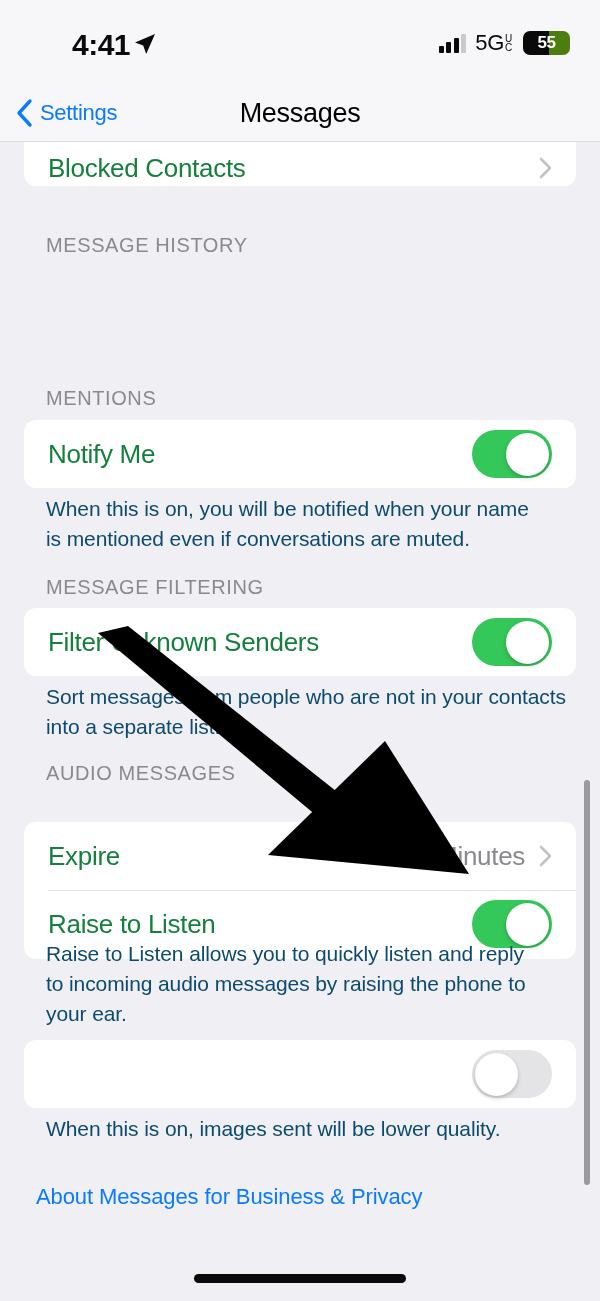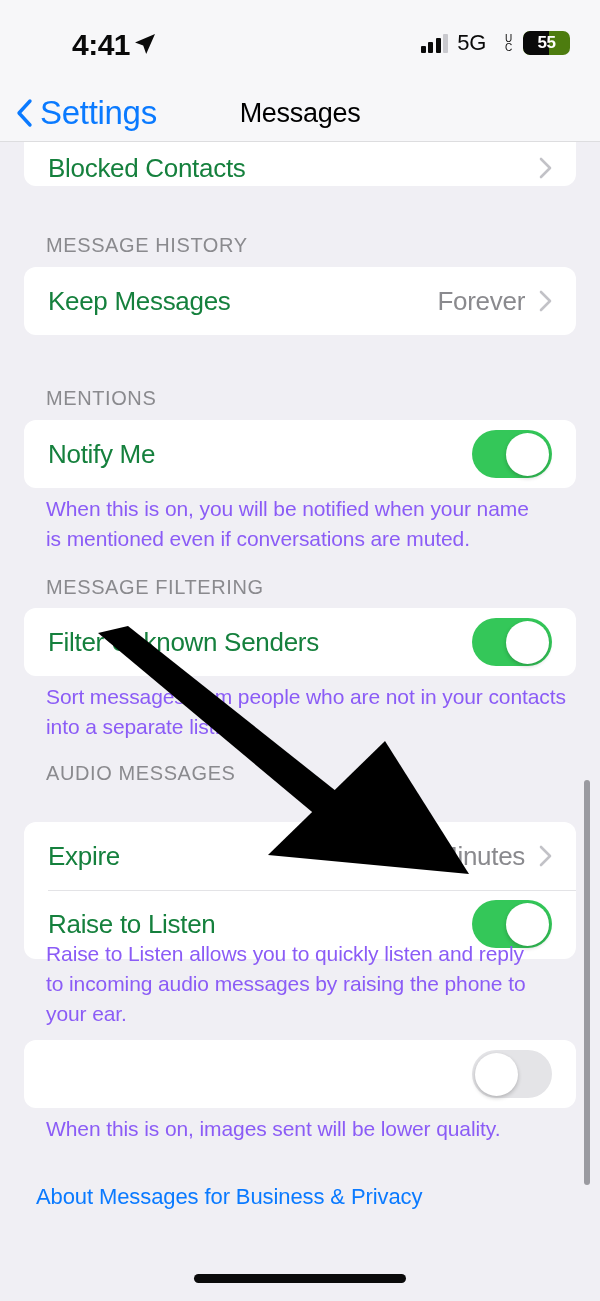--- a/index.html
+++ b/index.html
@@ -29,7 +29,7 @@
   .bars i:nth-child(2){ height:11px; }
   .bars i:nth-child(3){ height:15px; }
   .bars i:nth-child(4){ height:19px; background:#C9C9CE; }
-  .net { font-size:22px; font-weight:500; color:#0A0A0A; letter-spacing:-0.3px; display:flex; align-items:center;gap:18px; }
+  .net { font-size:22px; font-weight:500; color:#0A0A0A; letter-spacing:-0.3px; display:flex; align-items:center; }
   .net .sub {
     display:inline-flex; flex-direction:column; font-size:10px; line-height:9px;
     margin-left:1px; font-weight:500;

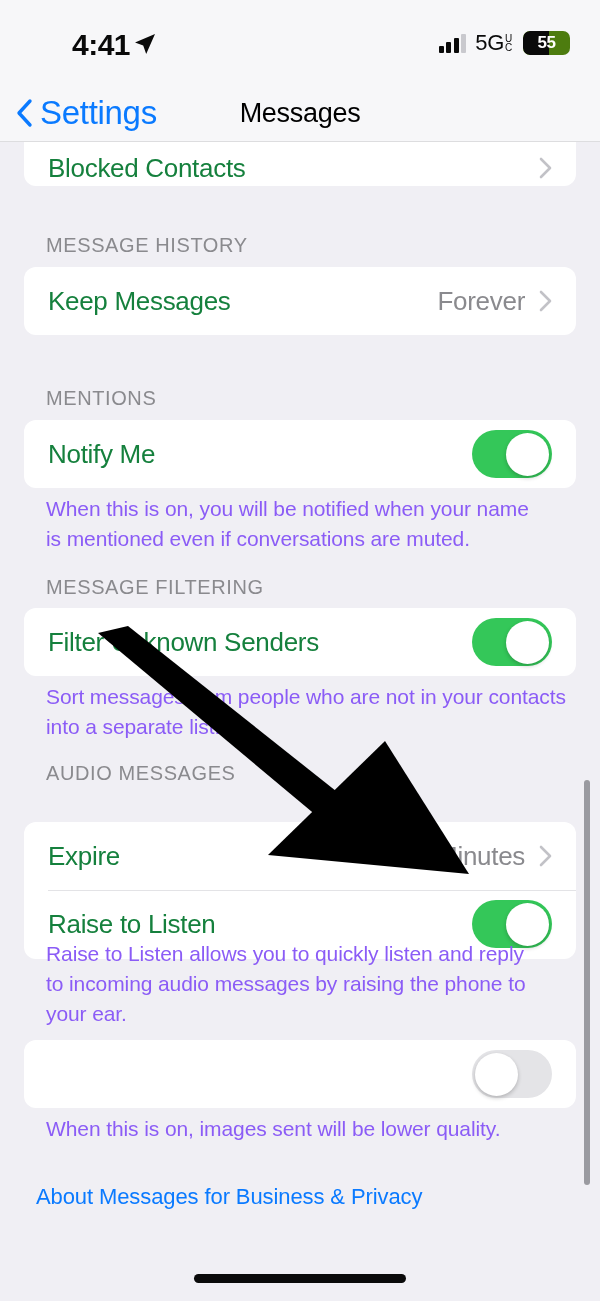--- a/index.html
+++ b/index.html
@@ -56,7 +56,7 @@
     display:flex; align-items:center; gap:6px; cursor:pointer;
   }
   .chev-back { width:20px; height:30px; display:block; }
-  .nav-back-label { font-size:33px; color:#0A7AFF; letter-spacing:-0.3px; }
+  .nav-back-label { font-size:22px; color:#0A7AFF; letter-spacing:-0.3px; }
   .nav-title {
     position:absolute; left:0; top:0; width:600px; height:58px;
     display:flex; align-items:center; justify-content:center;

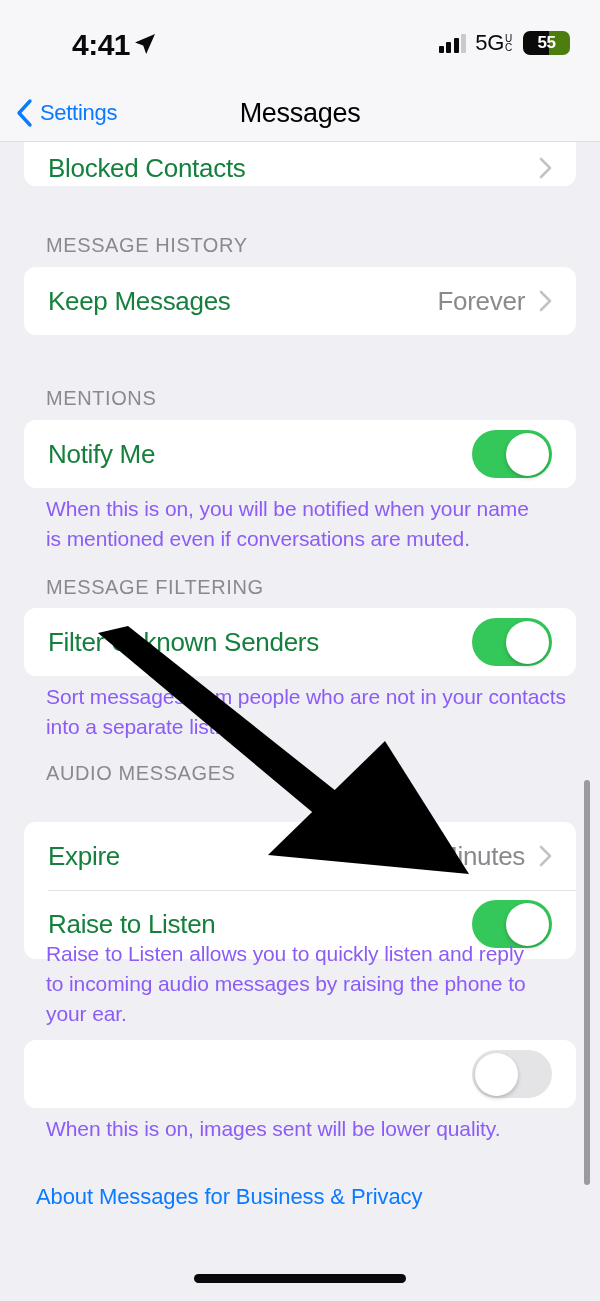--- a/index.html
+++ b/index.html
@@ -181,17 +181,6 @@
     </div>
 
     <div class="grouphdr" style="top:92px;">MESSAGE HISTORY</div>
-    <div class="card" style="top:125px; height:68px;">
-      <div class="row">
-        <span class="row-label">Keep Messages</span>
-        <span class="row-right">
-          <span class="row-value">Forever</span>
-          <svg class="chev" viewBox="0 0 13 22">
-            <path d="M2 2 L11 11 L2 20" stroke="#C2C2C7" stroke-width="2.6" fill="none" stroke-linecap="round" stroke-linejoin="round"></path>
-          </svg>
-        </span>
-      </div>
-    </div>
 
     <div class="grouphdr" style="top:245px;">MENTIONS</div>
     <div class="card" style="top:278px; height:68px;">

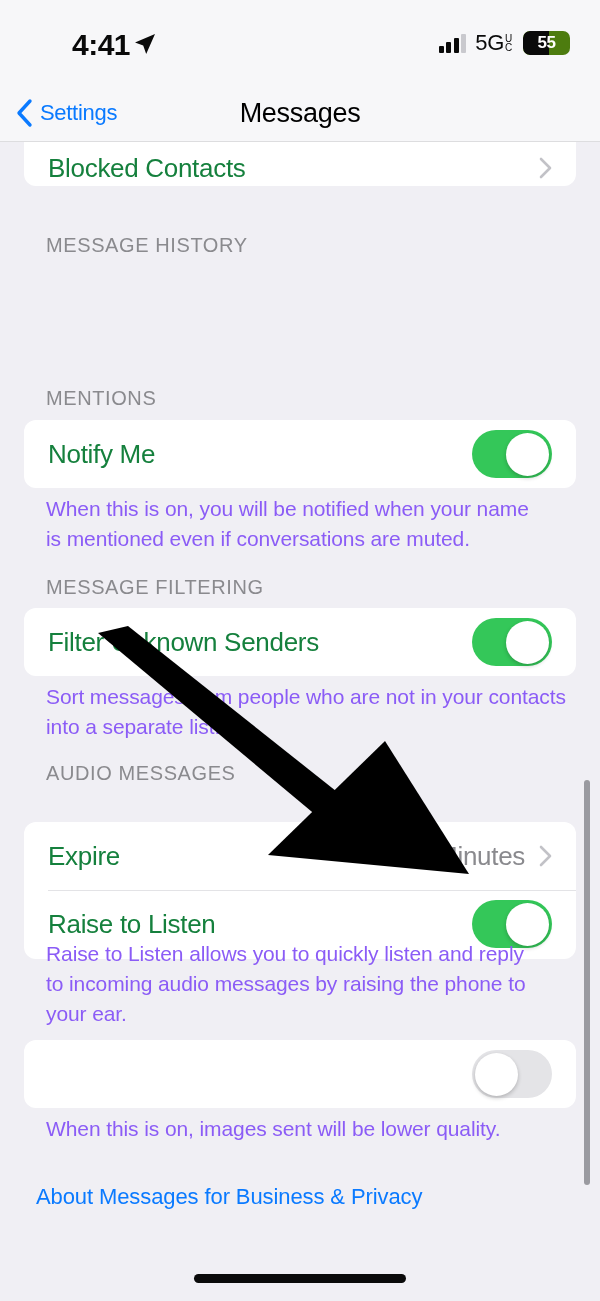--- a/index.html
+++ b/index.html
@@ -86,7 +86,7 @@
   }
   .footnote {
     position:absolute; left:46px; width:500px;
-    font-size:21px; line-height:30px; color:#8b5cf6; letter-spacing:-0.1px;
+    font-size:21px; line-height:30px; color:#0c4a6e; letter-spacing:-0.1px;
   }
   .link {
     position:absolute; left:36px;

